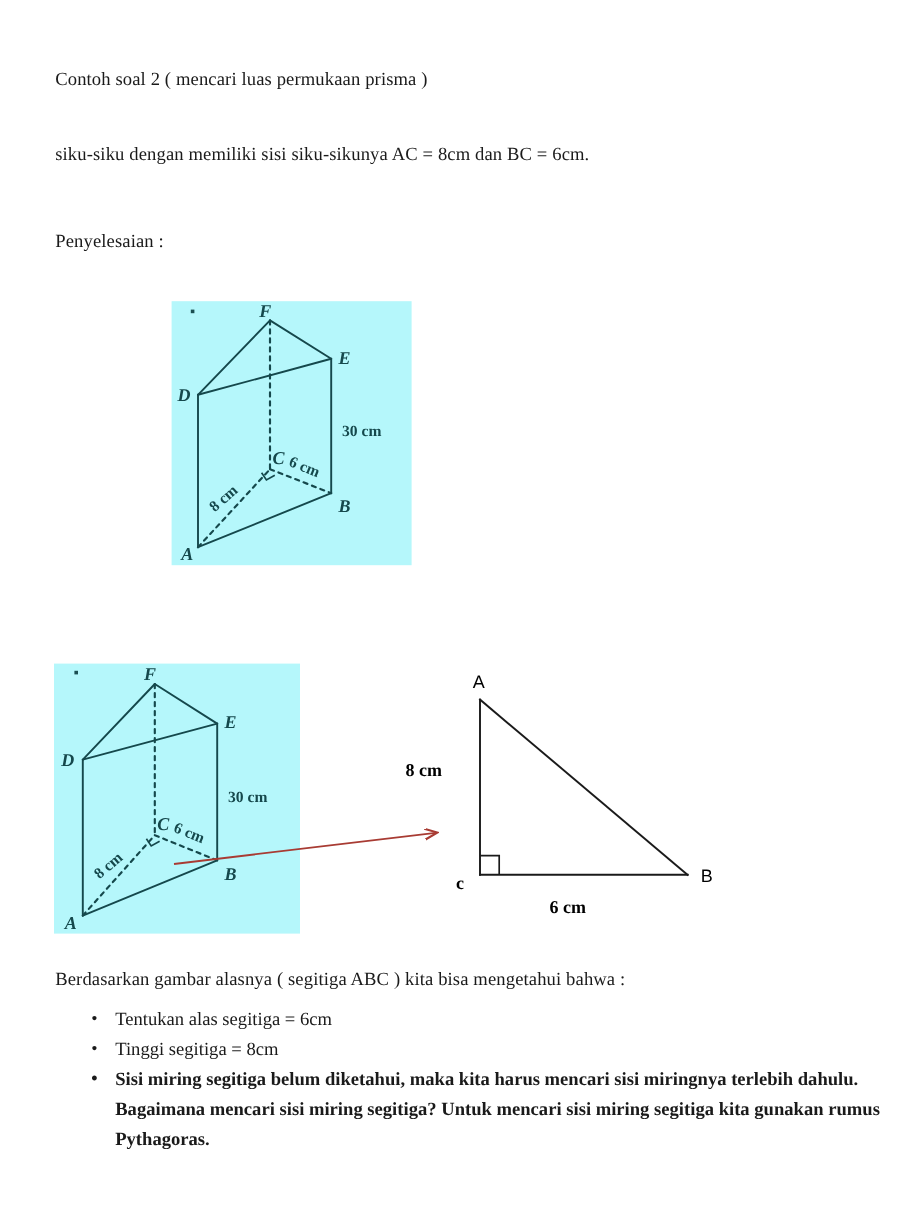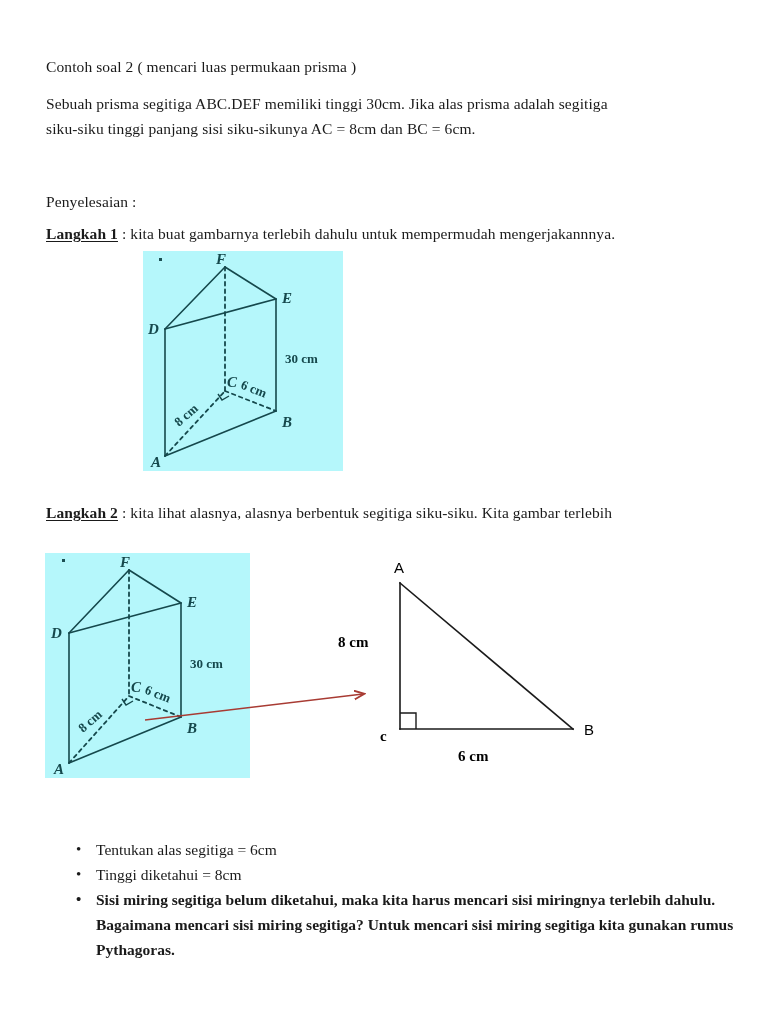--- a/index.html
+++ b/index.html
@@ -133,7 +133,6 @@
 
   <div class="para wide" style="left:46px; top:41px;">Contoh soal 2 ( mencari luas permukaan prisma )</div>
 
-  <div class="para wide" style="left:46px; top:78px;">Sebuah prisma segitiga ABC.DEF memiliki tinggi 30cm. Jika alas prisma adalah segitiga</div>
   <div class="para wide" style="left:46px; top:103px;">siku-siku tinggi panjang sisi siku-sikunya AC = 8cm dan BC = 6cm.</div>
 
 

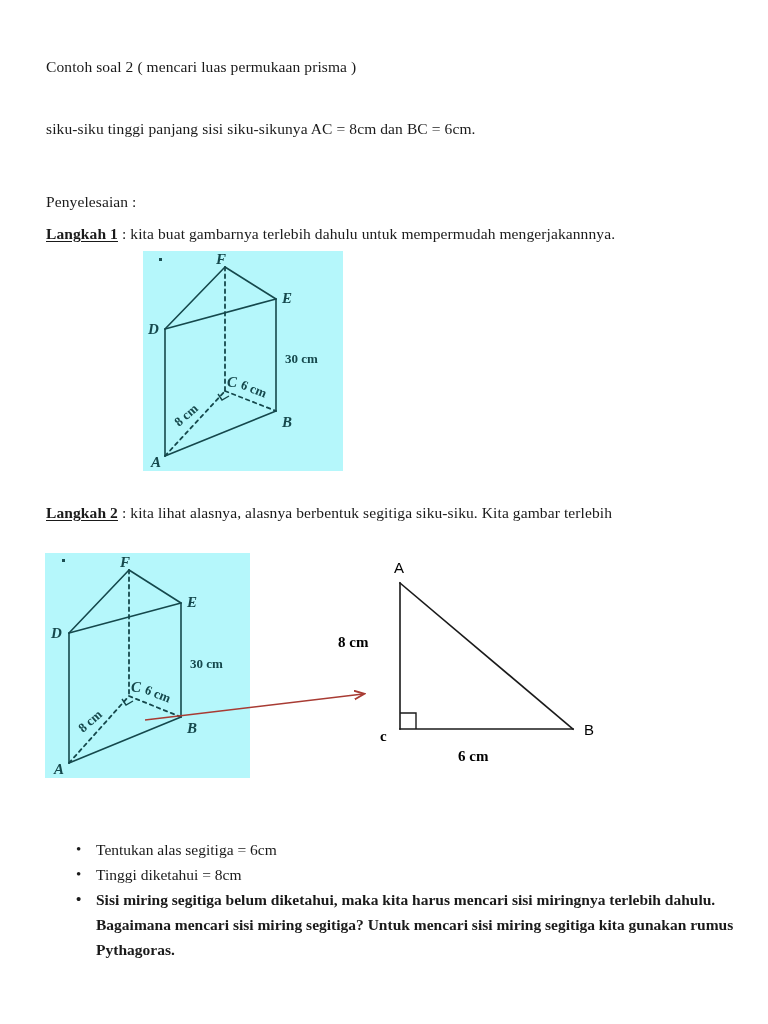--- a/index.html
+++ b/index.html
@@ -133,7 +133,7 @@
 
   <div class="para wide" style="left:46px; top:41px;">Contoh soal 2 ( mencari luas permukaan prisma )</div>
 
-  <div class="para wide" style="left:46px; top:103px;">siku-siku tinggi panjang sisi siku-sikunya AC = 8cm dan BC = 6cm.</div>
+  <div class="para wide" style="left:46px; top:103px;">siku-siku dengan memiliki sisi siku-sikunya AC = 8cm dan BC = 6cm.</div>
 
 
   <div class="para" style="left:46px; top:176px;">Penyelesaian :</div>

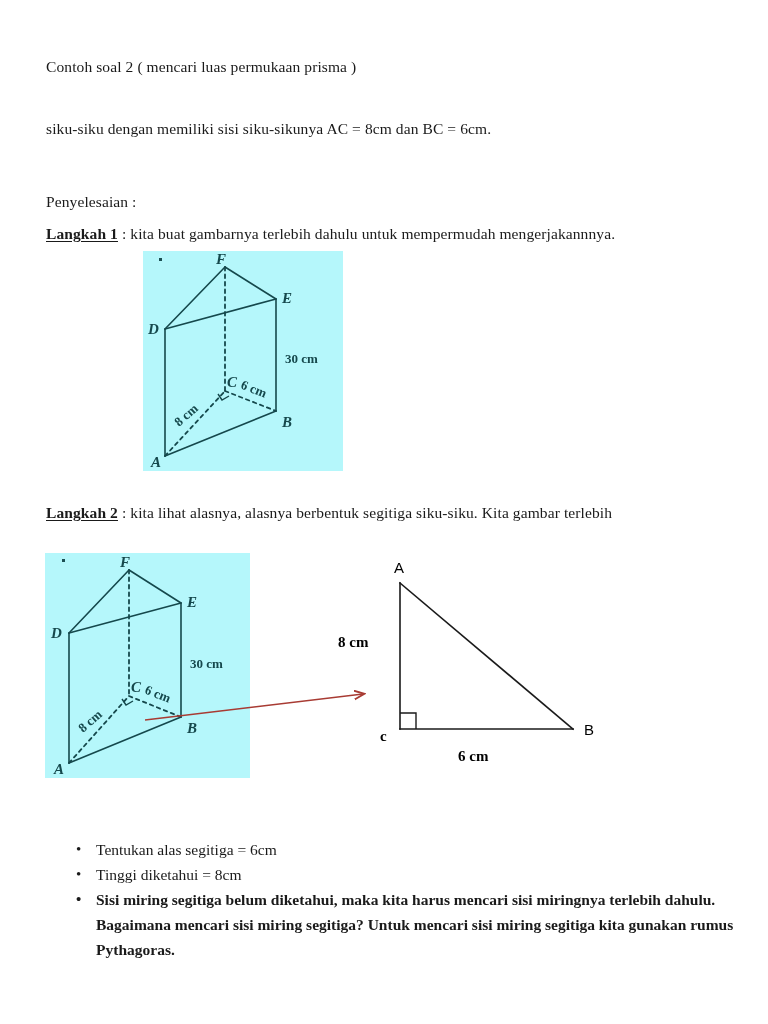--- a/index.html
+++ b/index.html
@@ -138,9 +138,6 @@
 
   <div class="para" style="left:46px; top:176px;">Penyelesaian :</div>
 
-  <div class="para wide" style="left:46px; top:208px;">
-    <span class="step-label">Langkah 1</span><span> : kita buat gambarnya terlebih dahulu untuk mempermudah mengerjakannnya.</span>
-  </div>
 
   <div class="cyanbox fig1">
     <div class="stray-dot" style="left:16px; top:7px;"></div>

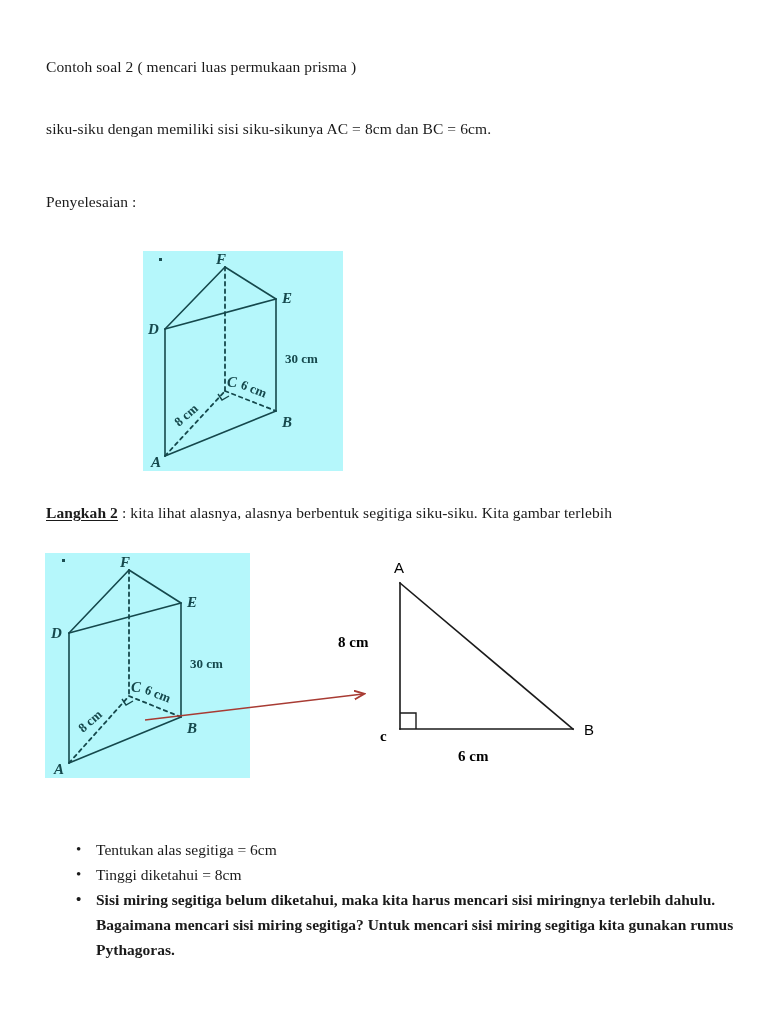--- a/index.html
+++ b/index.html
@@ -173,9 +173,6 @@
     </svg>
   </div>
 
-  <div class="para wide" style="left:46px; top:487px;">
-    <span class="step-label">Langkah 2</span><span> : kita lihat alasnya, alasnya berbentuk segitiga siku-siku.  Kita gambar terlebih</span>
-  </div>
 
   <div class="cyanbox fig2">
     <div class="stray-dot" style="left:17px; top:6px;"></div>

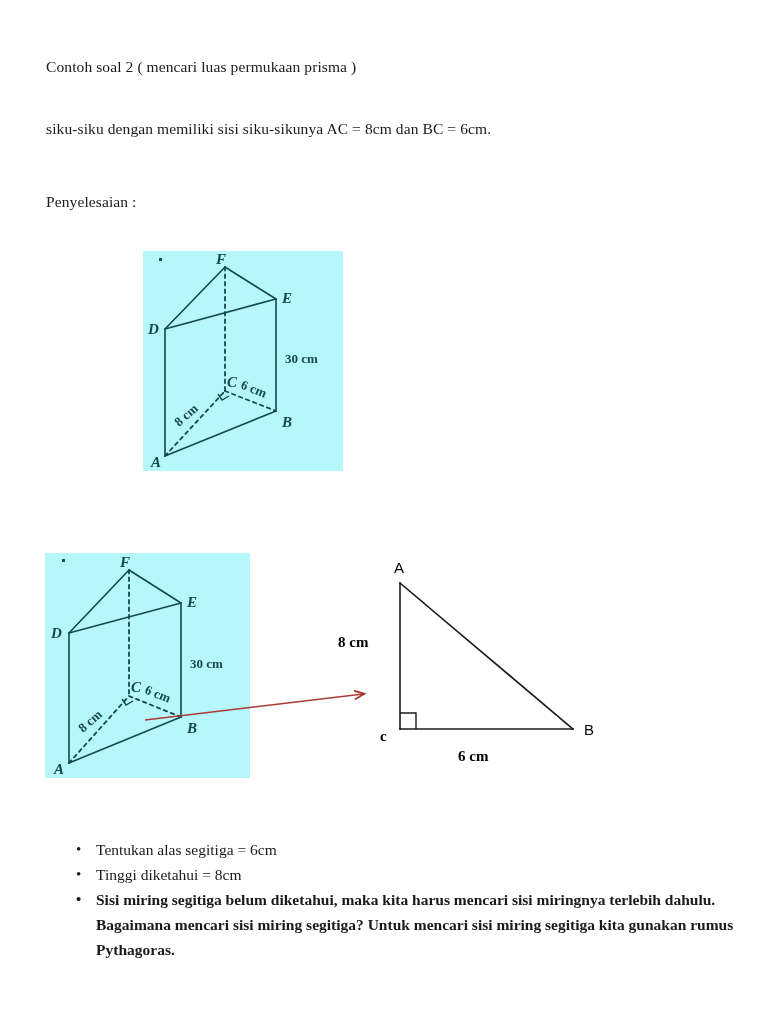--- a/index.html
+++ b/index.html
@@ -231,6 +231,7 @@
     <text class="tridim" x="128" y="208">6 cm</text>
   </svg>
 
+  <div class="para wide" style="left:46px; top:791px;">Berdasarkan gambar alasnya ( segitiga ABC ) kita bisa mengetahui bahwa :</div>
 
   <ul class="bullets">
     <li>

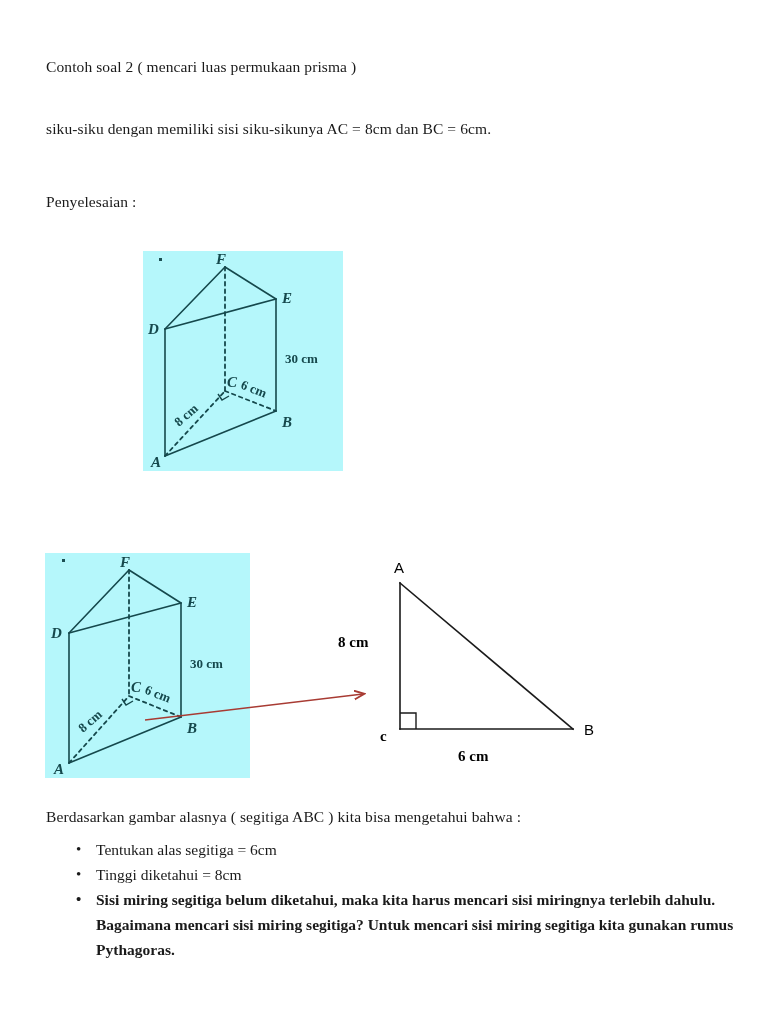--- a/index.html
+++ b/index.html
@@ -240,7 +240,7 @@
     </li>
     <li>
       <span class="dot">•</span>
-      <span>Tinggi diketahui = 8cm</span>
+      <span>Tinggi segitiga = 8cm</span>
     </li>
     <li class="bold">
       <span class="dot">•</span>

